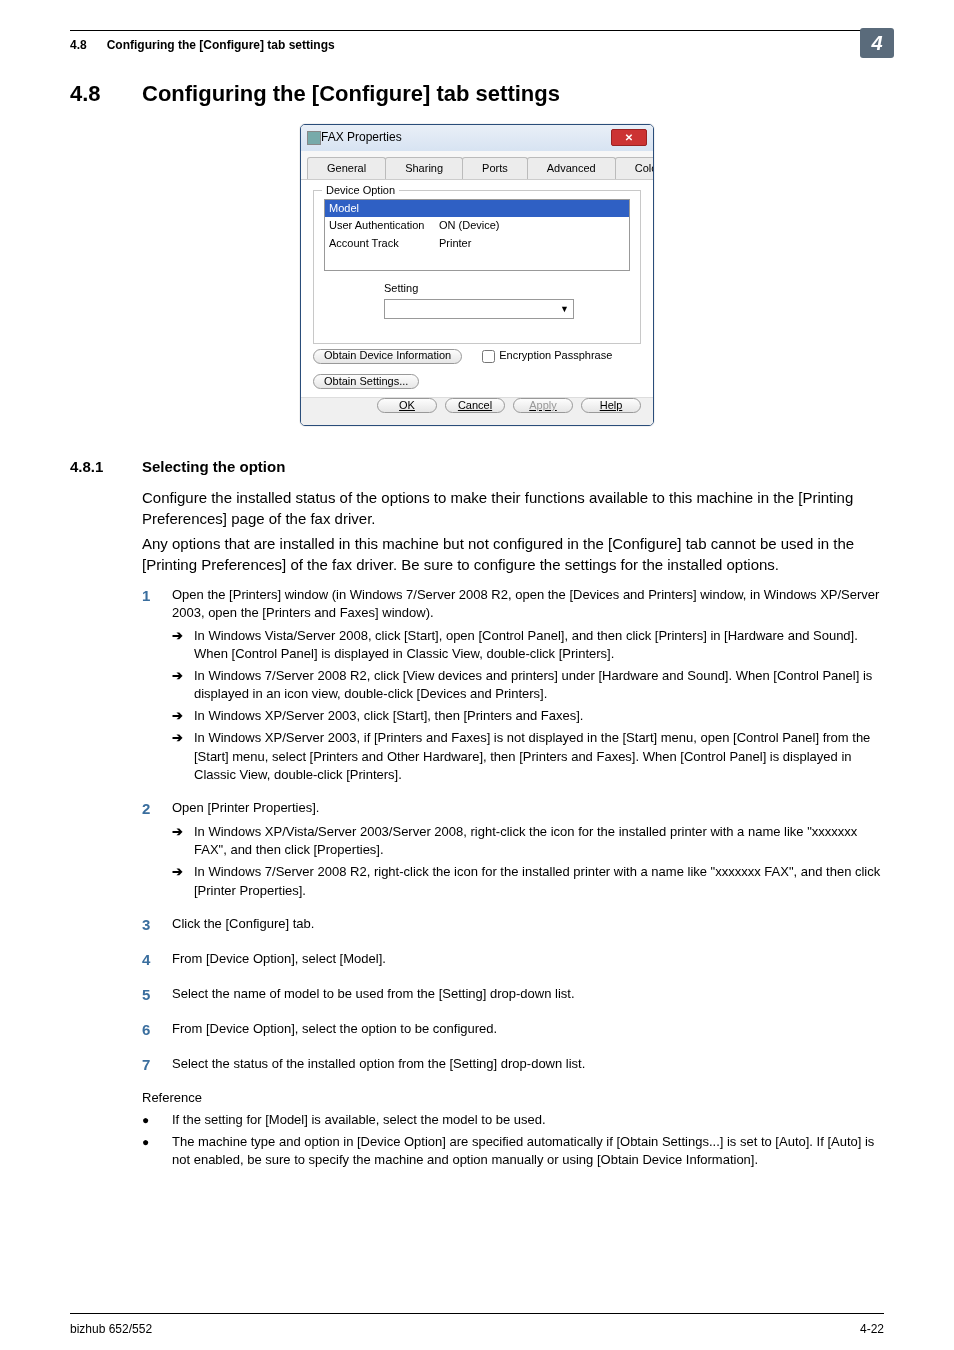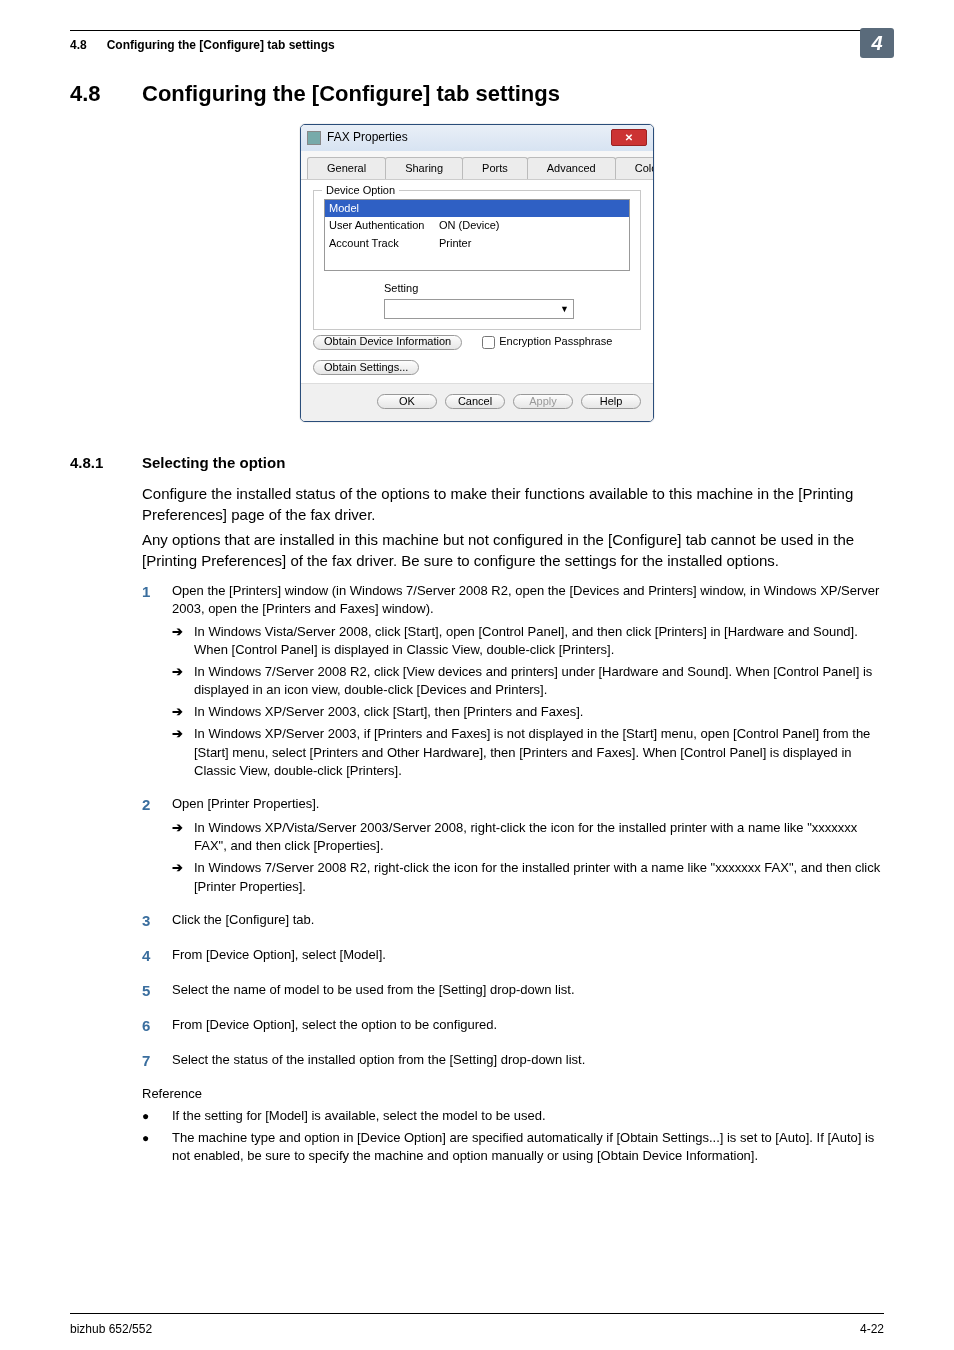--- a/index.html
+++ b/index.html
@@ -101,7 +101,7 @@
     display: flex;
     align-items: center;
     padding: 0 6px;
-    gap: 6px;
+    gap: 0;
     position: relative;
   }
   .dlg-title .icon { width: 14px; height: 14px; background: #7aa; border: 1px solid #888; }

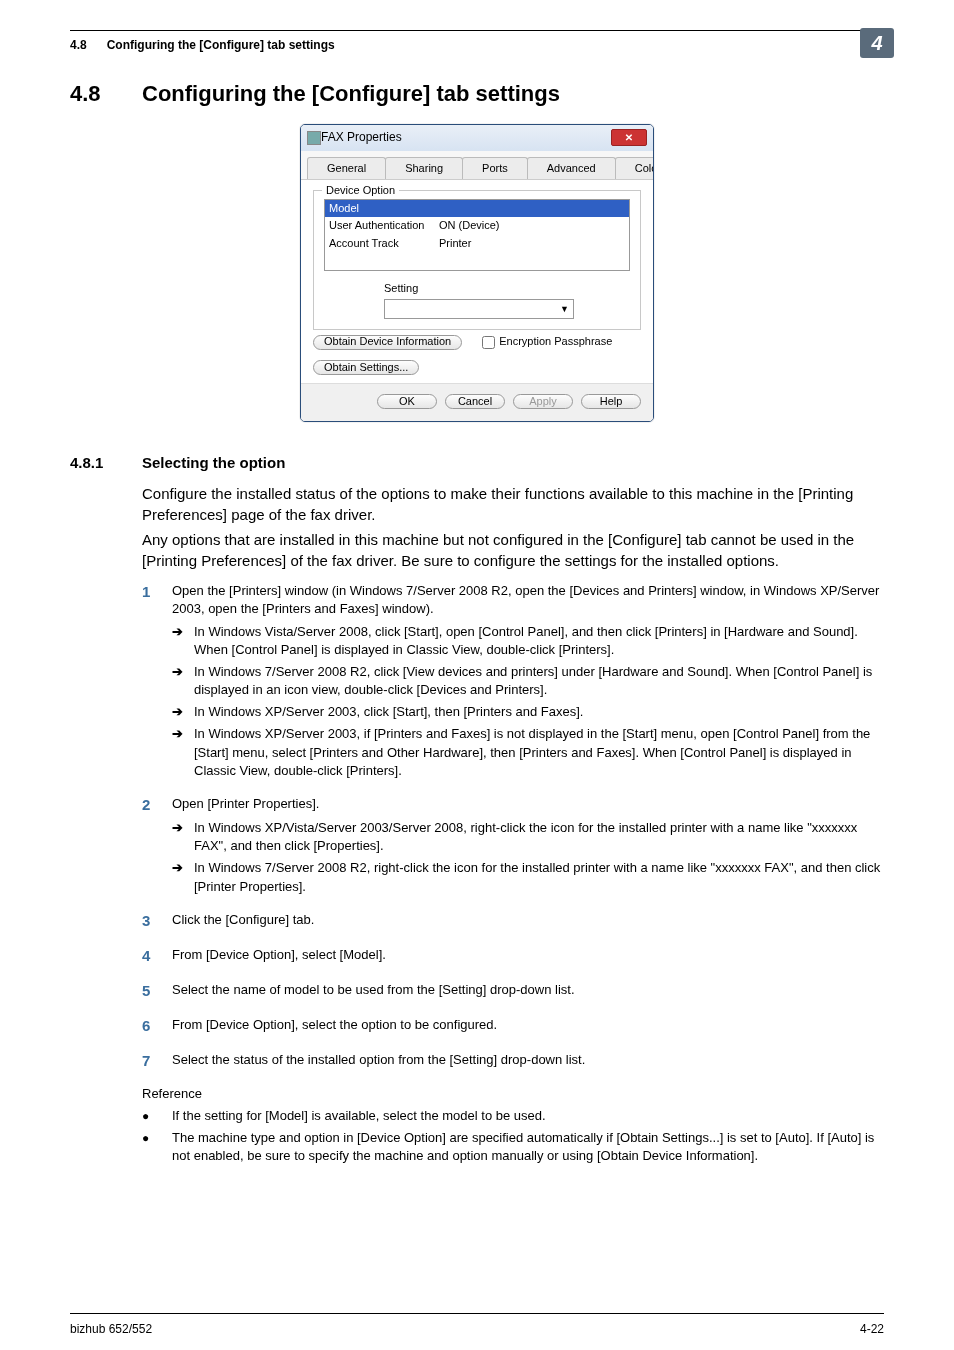--- a/index.html
+++ b/index.html
@@ -139,7 +139,7 @@
 
   .groupbox {
     border: 1px solid #c8c8c8;
-    padding: 8px 10px 10px 10px;
+    padding: 8px 10px 24px 10px;
     position: relative;
   }
   .groupbox .legend {

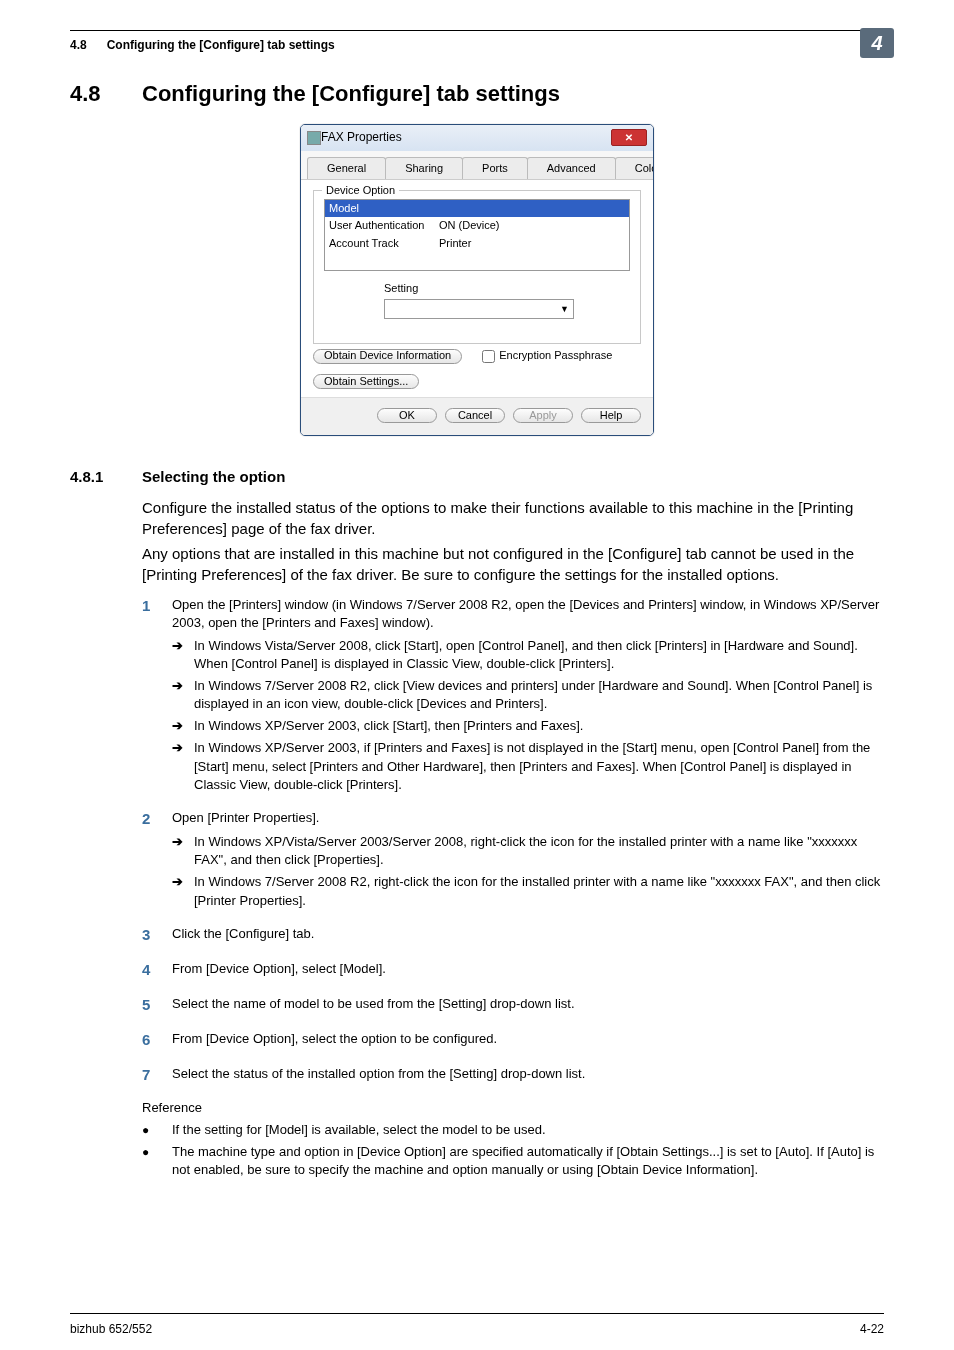--- a/index.html
+++ b/index.html
@@ -185,9 +185,10 @@
 
   .dlg-actions {
     display: flex; justify-content: flex-end; gap: 8px;
-    padding: 10px 12px 12px 12px;
+    padding: 0 12px 12px 12px;
     background: #f0f0f0;
     border-top: 1px solid #ddd;
+    text-decoration: underline;
   }
   .btn.disabled { color: #999; }
 

